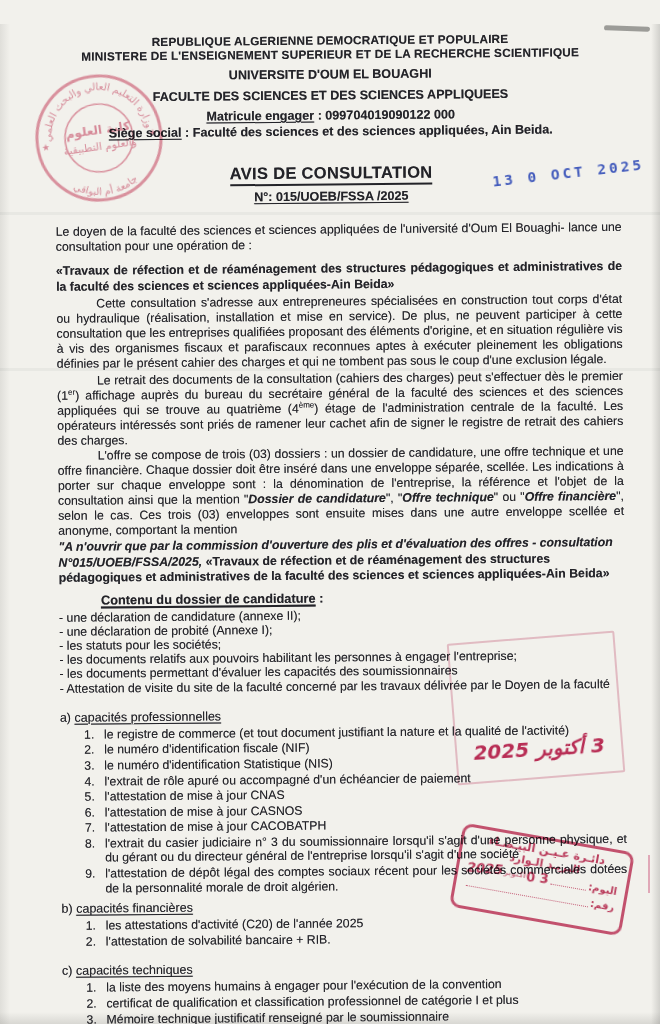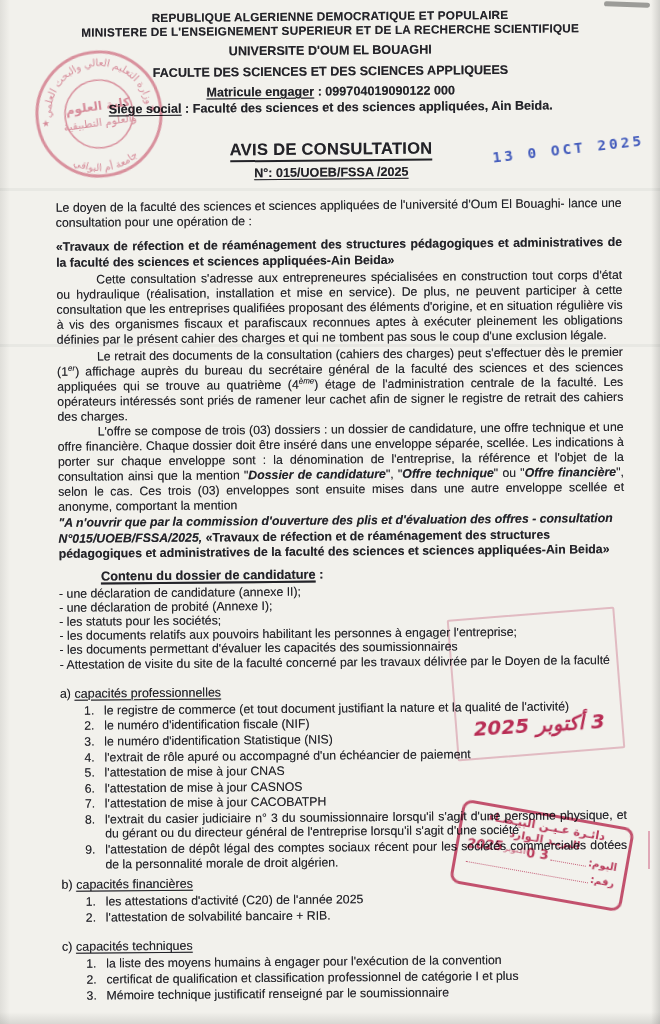--- a/index.html
+++ b/index.html
@@ -9,7 +9,7 @@
     font-family:"Liberation Sans",sans-serif;
     color:#232328;
   }
-  .page{position:absolute;inset:0;}
+  .page{position:absolute;inset:0;margin-top:24px;}
   .content{
     position:absolute;left:0;top:0;width:660px;
     transform:rotate(-0.5deg);transform-origin:40px 20px;

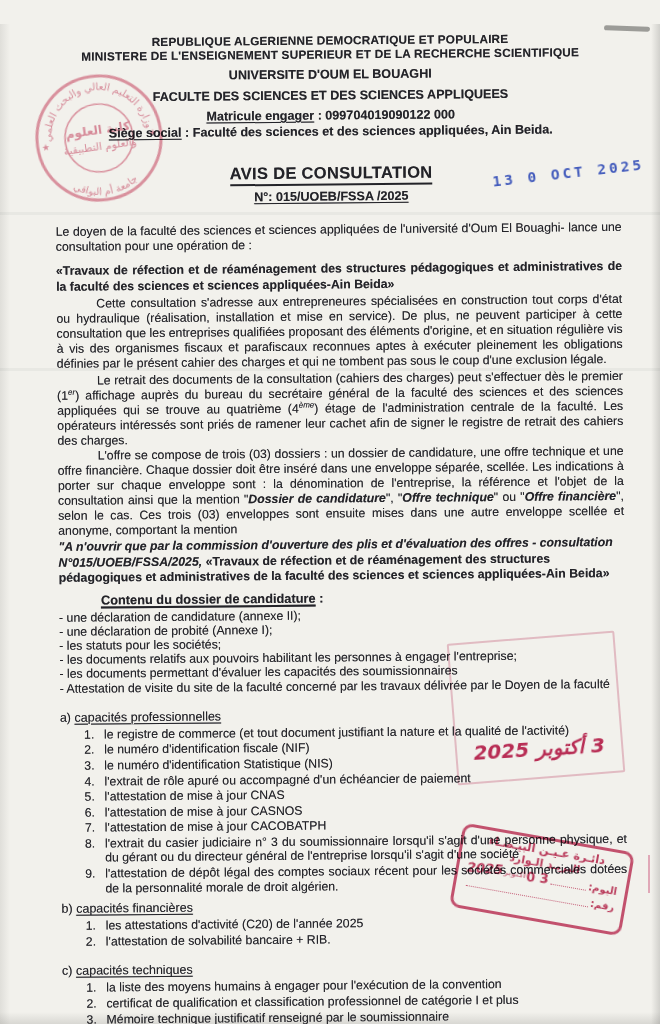--- a/index.html
+++ b/index.html
@@ -48,7 +48,7 @@
   .ind{text-indent:40px;}
   .p-adresse{margin-top:2px;}
   .p-retrait{margin-top:2px;}
-  sup{font-size:8px;vertical-align:super;line-height:0;font-style:italic;}
+  sup{font-size:8px;vertical-align:super;line-height:0;}
   .bi{font-weight:bold;font-style:italic;}
   .mention{text-align:left;line-height:15.5px;margin-top:1px;}
   .contenu{margin-top:6px;margin-left:42px;font-weight:bold;font-size:12.8px;}

